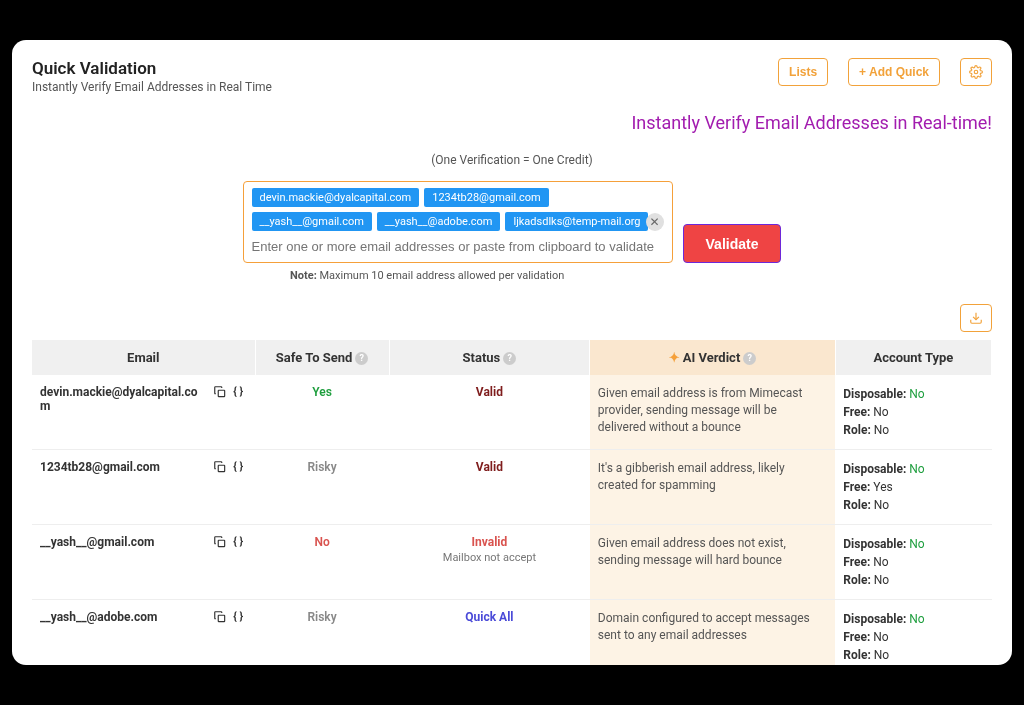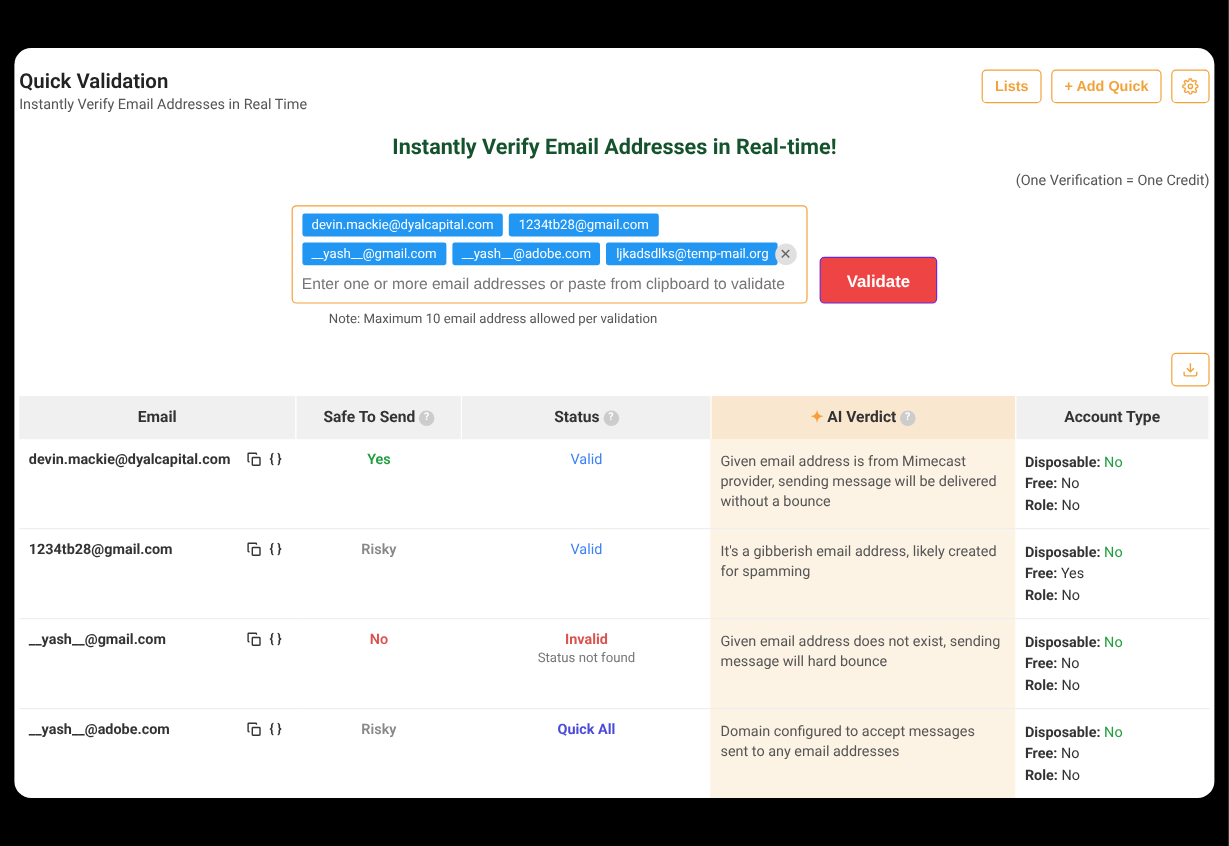--- a/index.html
+++ b/index.html
@@ -19,7 +19,7 @@
     width: 100%;
     height: 100%;
     box-shadow: 0 2px 20px rgba(0,0,0,.4);
-    padding: 18px 4px;
+    padding: 18px 20px;
     overflow: hidden;
     position: relative;
   }

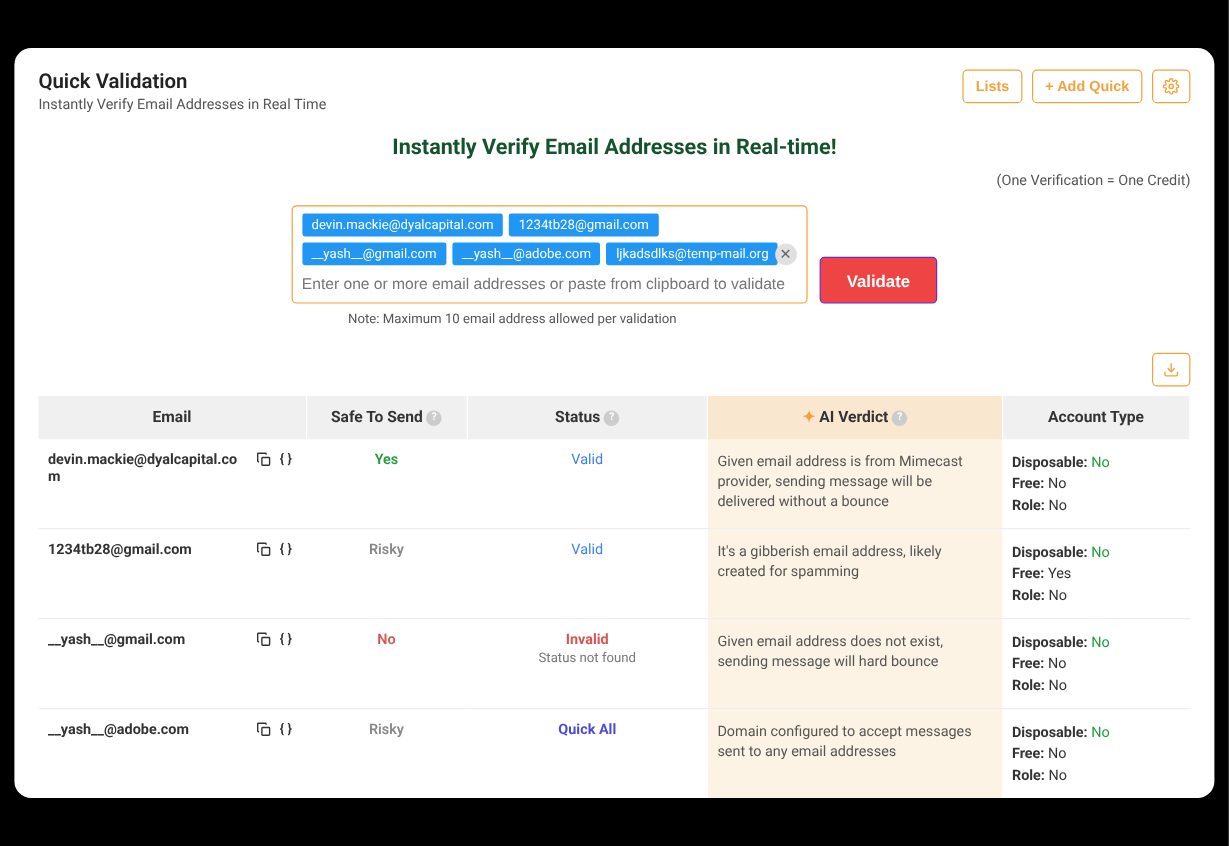--- a/index.html
+++ b/index.html
@@ -39,7 +39,7 @@
     font-size: 12px;
     color: #555;
   }
-  .header-buttons { display: flex; gap: 8px; }
+  .header-buttons { display: flex; gap: 20px; }
   .btn-outline {
     border: 1px solid #f2a23a;
     background: #fff;

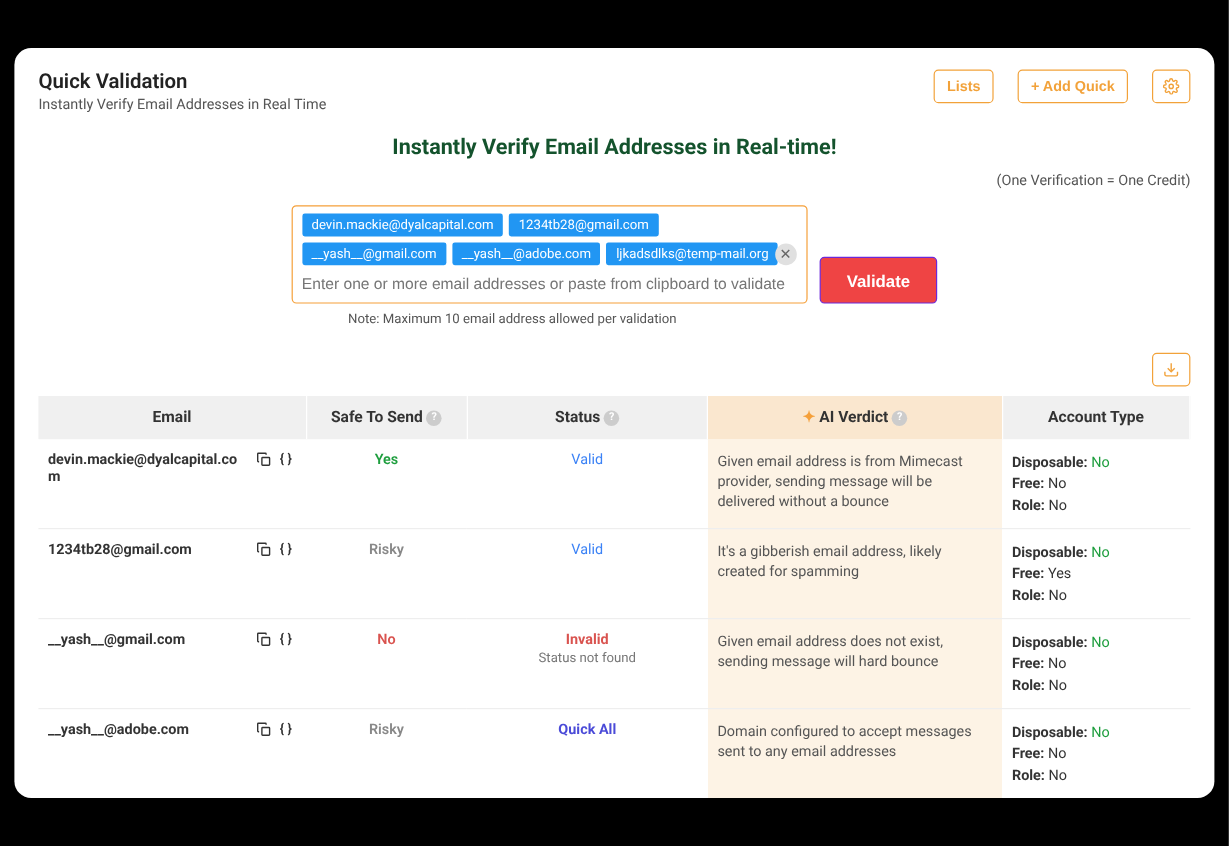--- a/index.html
+++ b/index.html
@@ -72,8 +72,9 @@
   }
   .hero h2 {
     font-size: 18px;
-    font-weight: 700;
-    color: #14532d;
+    font-weight: 400;
+    color: #a21caf;
+    text-align: right;
   }
   .hero .credit {
     font-size: 12px;

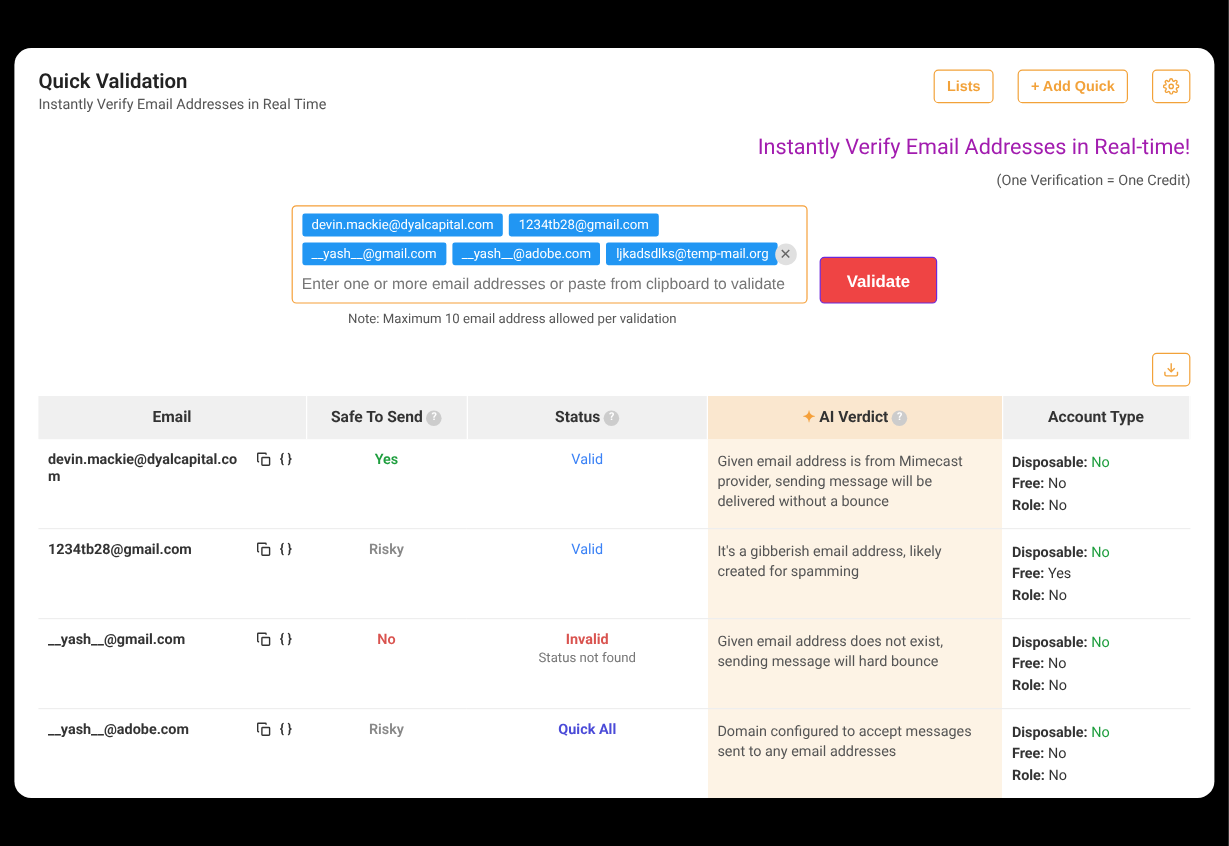--- a/index.html
+++ b/index.html
@@ -79,8 +79,7 @@
   .hero .credit {
     font-size: 12px;
     color: #555;
-    margin-top: 10px;
-    text-align: right;
+    margin-top: 20px;
   }
   .input-row {
     display: flex;

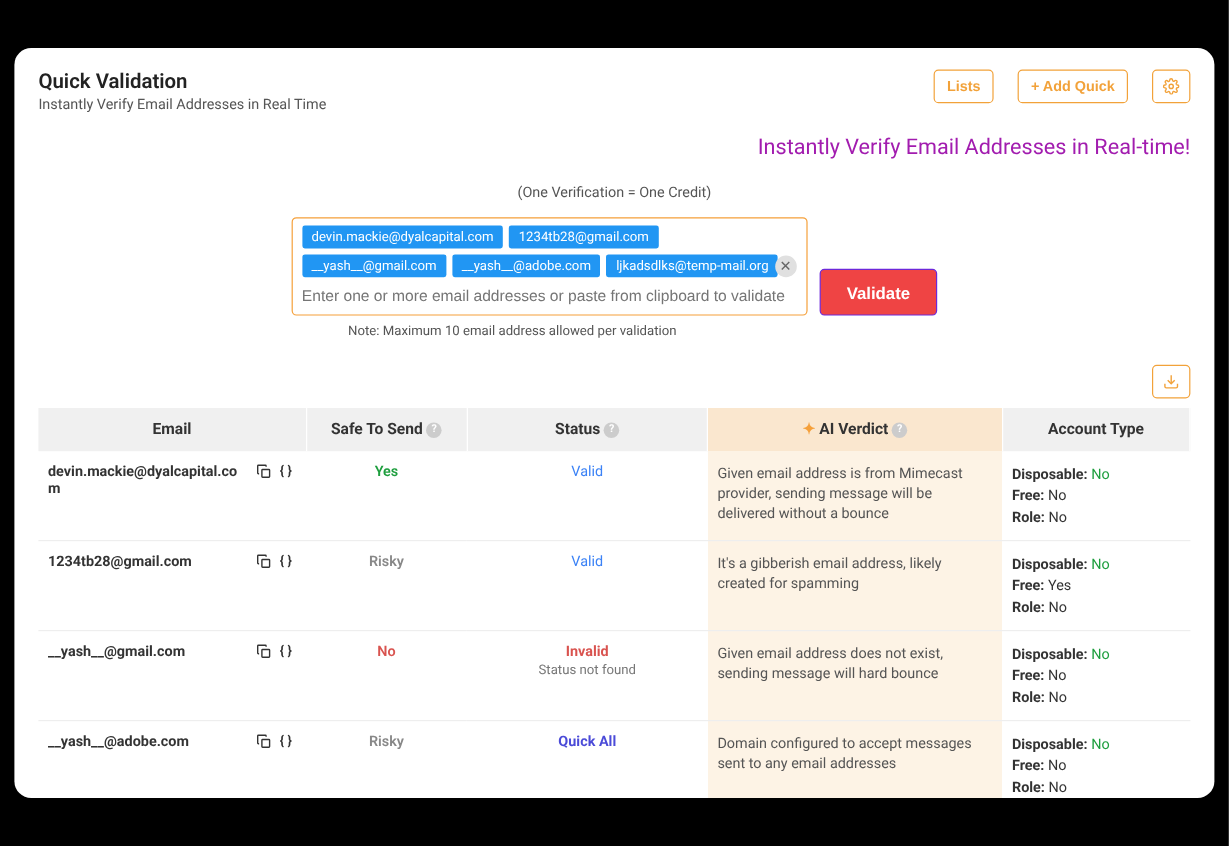--- a/index.html
+++ b/index.html
@@ -131,7 +131,7 @@
     margin-left: 258px;
     margin-bottom: 22px;
   }
-  .note b { font-weight: 400; }
+  .note b { font-weight: 700; }
   .dl-row {
     display: flex;
     justify-content: flex-end;

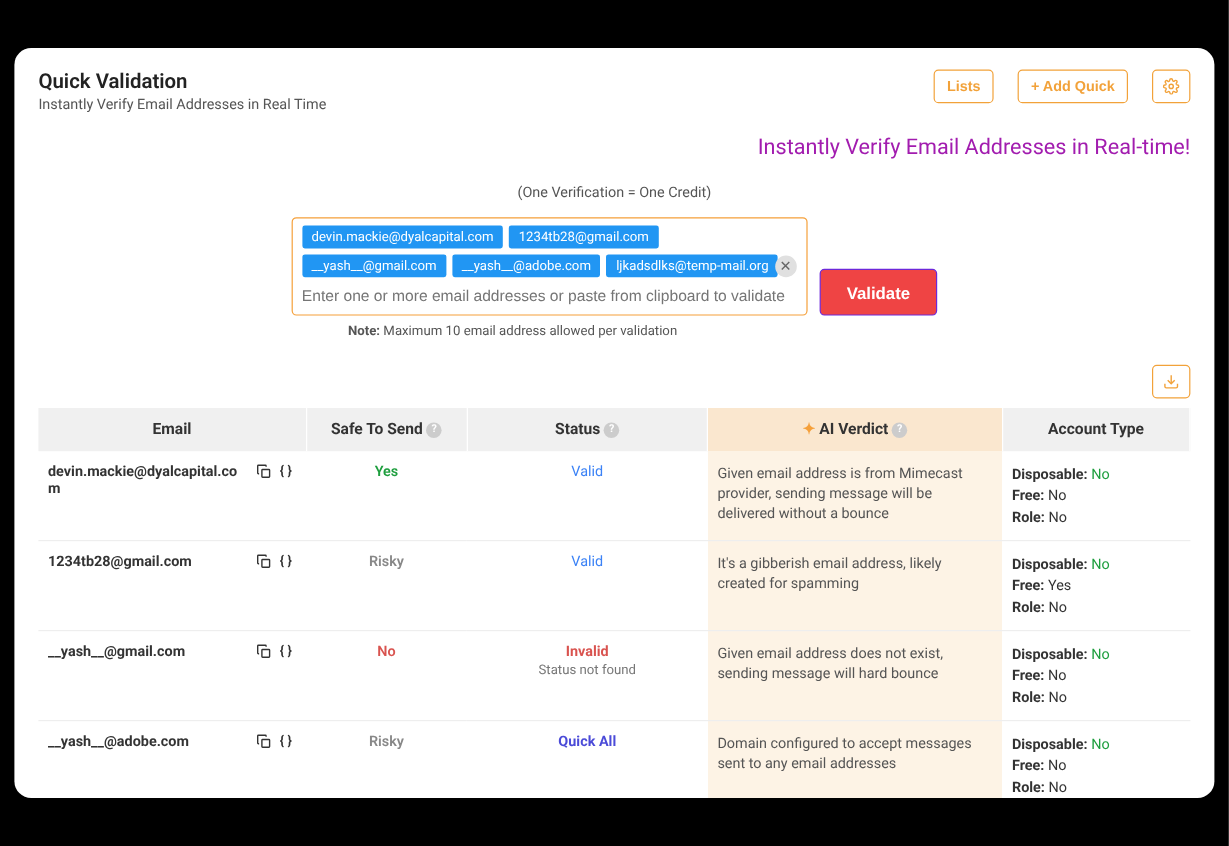--- a/index.html
+++ b/index.html
@@ -182,7 +182,7 @@
   .safe-yes { color: #1e9e3e; font-weight: 600; }
   .safe-no { color: #d9534f; font-weight: 600; }
   .safe-risky { color: #888; font-weight: 600; }
-  .status-valid { color: #3b82f6; font-weight: 400; }
+  .status-valid { color: #7f1d1d; font-weight: 700; }
   .status-invalid { color: #d9534f; font-weight: 700; }
   .status-catch { color: #4b4bd8; font-weight: 700; }
   .status-sub { color: #777; font-size: 11px; margin-top: 2px; }

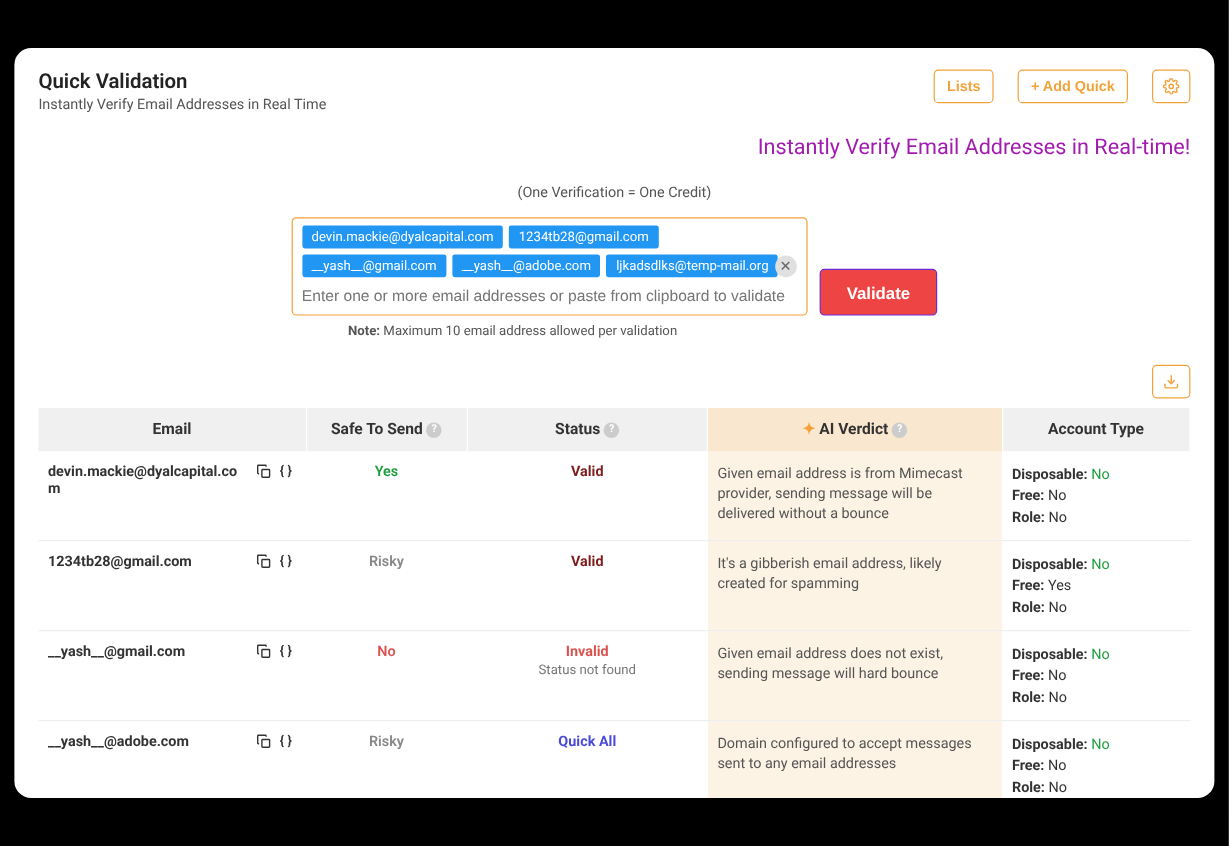--- a/index.html
+++ b/index.html
@@ -350,7 +350,7 @@
           <td class="center"><span class="safe-no">No</span></td>
           <td class="center">
             <div class="status-invalid">Invalid</div>
-            <div class="status-sub">Status not found</div>
+            <div class="status-sub">Mailbox not accept</div>
           </td>
           <td class="col-ai">
             <div class="ai-text">Given email address does not exist, sending message will hard bounce</div>

